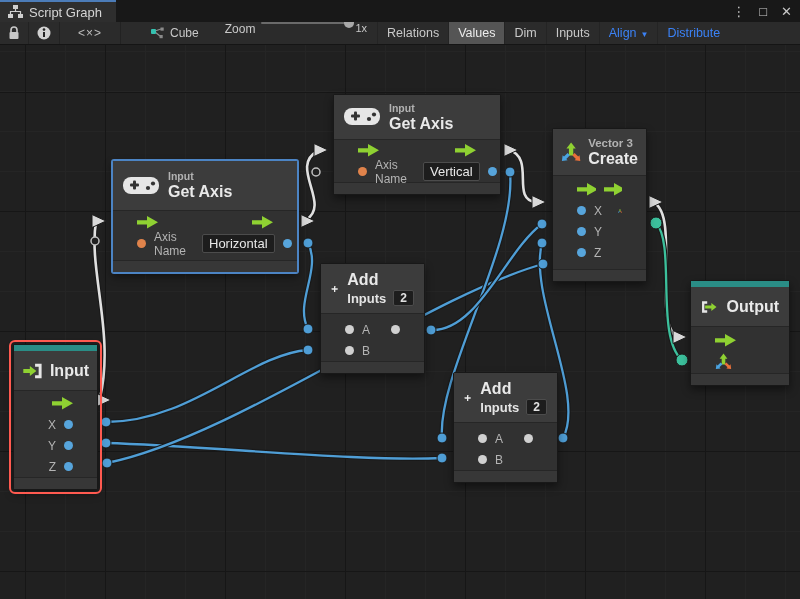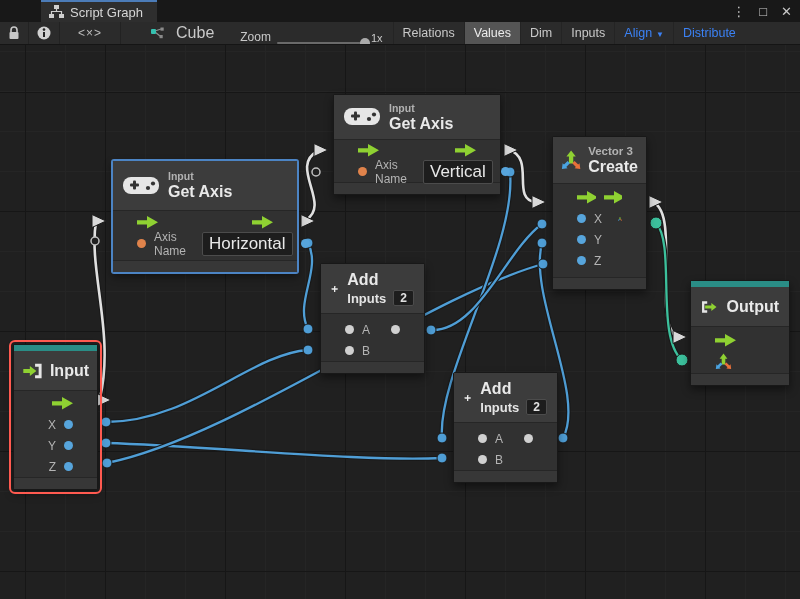--- a/index.html
+++ b/index.html
@@ -11,7 +11,7 @@
   #tabbar { position:absolute; top:0; left:0; width:800px; height:22px; background:#181818;
             display:flex; align-items:stretch; z-index:6; }
   .tab { display:flex; align-items:center; gap:6px; padding:0 14px 0 8px; background:#2e2e2e;
-         border-top:2px solid #4c7cb8; color:#d6d6d6; font-size:13px;margin-left:41px; }
+         border-top:2px solid #4c7cb8; color:#d6d6d6; font-size:13px; }
   .winctl { margin-left:auto; display:flex; align-items:center; gap:14px; padding-right:8px;
             color:#c9c9c9; font-size:13px; }
   .winctl span { cursor:default; }

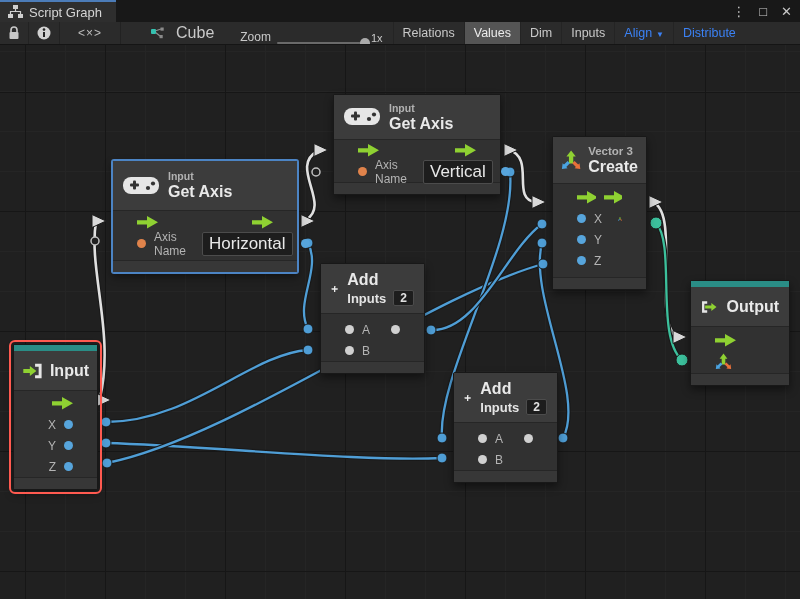--- a/index.html
+++ b/index.html
@@ -26,7 +26,7 @@
   .tbtn.active { background:#555555; color:#ececec; }
   .tbtn.disabled { color:#3b82f6; }
   .tbtn .dd { font-size:8px; position:relative; top:1px; }
-  .crumb { display:flex; align-items:center; gap:12px; padding:0 10px; font-size:16px; color:#c9c9c9; }
+  .crumb { display:flex; align-items:center; gap:6px; padding:0 10px; font-size:12px; color:#c9c9c9; }
   .zoomwrap { display:flex; align-items:flex-end; gap:6px; margin-left:16px; font-size:12px; color:#c9c9c9; }
   .ztrack { position:relative; width:88px; height:2px; background:#6a6a6a; border-radius:1px; }
   .zhandle { position:absolute; right:-5px; top:-4px; width:10px; height:10px; border-radius:50%;

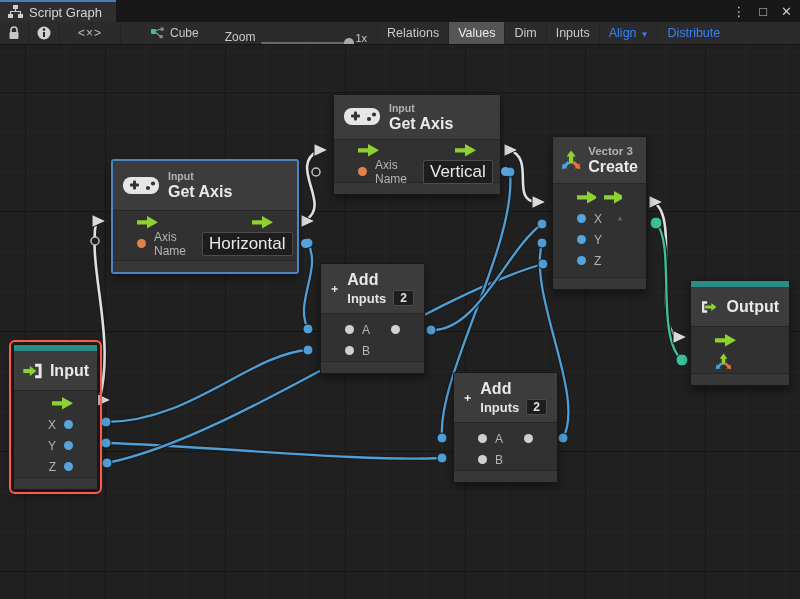--- a/index.html
+++ b/index.html
@@ -27,7 +27,7 @@
   .tbtn.disabled { color:#3b82f6; }
   .tbtn .dd { font-size:8px; position:relative; top:1px; }
   .crumb { display:flex; align-items:center; gap:6px; padding:0 10px; font-size:12px; color:#c9c9c9; }
-  .zoomwrap { display:flex; align-items:flex-end; gap:6px; margin-left:16px; font-size:12px; color:#c9c9c9; }
+  .zoomwrap { display:flex; align-items:flex-start; gap:6px; margin-left:16px; font-size:12px; color:#c9c9c9; }
   .ztrack { position:relative; width:88px; height:2px; background:#6a6a6a; border-radius:1px; }
   .zhandle { position:absolute; right:-5px; top:-4px; width:10px; height:10px; border-radius:50%;
              background:#a9a9a9; }

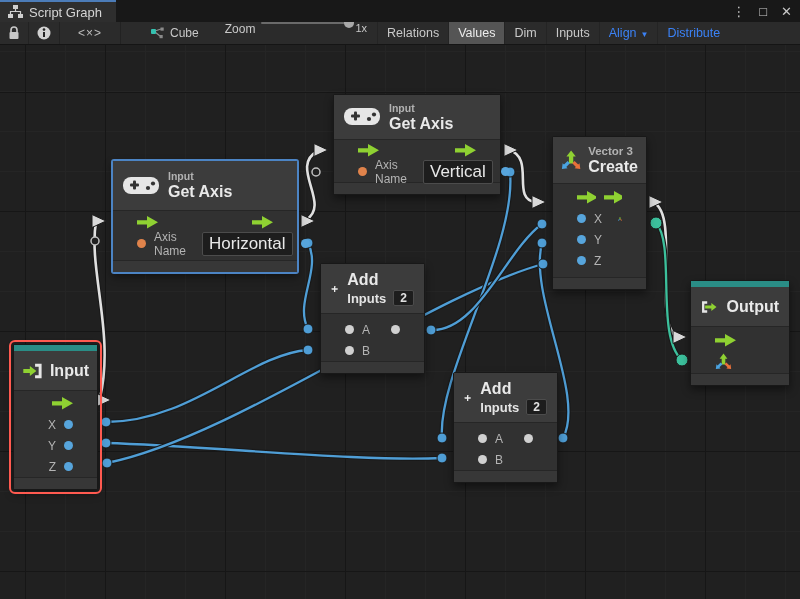--- a/index.html
+++ b/index.html
@@ -340,7 +340,7 @@
     <div class="node-footer"></div>
   </div>
 
-  <div class="node" style="left:552px; top:136px; width:95px;">
+  <div class="node" style="left:552px; top:128px; width:95px;">
     <div class="node-header" style="height:47px; gap:7px; padding:0 8px;">
       <svg width="27" height="29" viewBox="0 0 28 30">
           <use href="#v3arrows"></use>

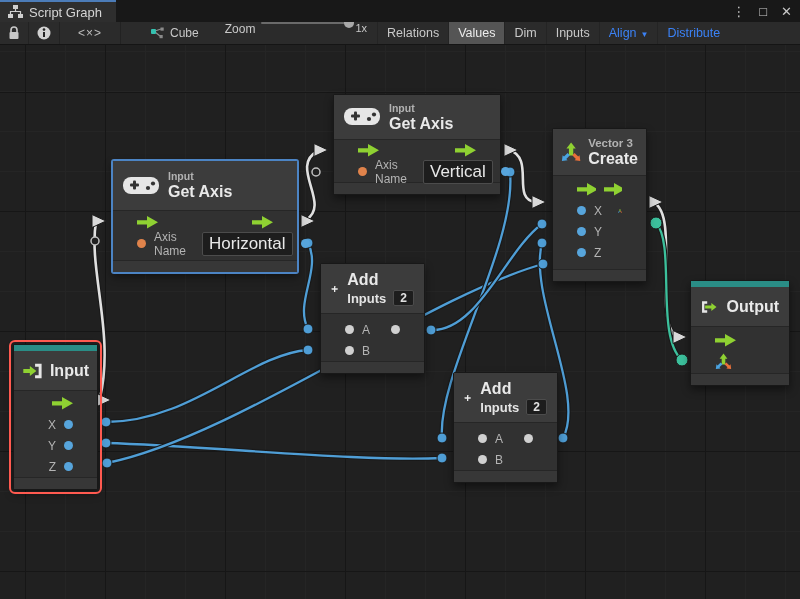--- a/index.html
+++ b/index.html
@@ -64,7 +64,7 @@
   .dot.orange { background:#e0834b; }
   .dot.gray { background:#d0d0d0; }
   .field { background:#1d1d1d; border:1px solid #4c4c4c; border-radius:2px; padding:1px 6px;
-           font-size:17px; color:#e8e8e8; }
+           font-size:13px; color:#e8e8e8; }
   .countbox { background:#1d1d1d; border:1px solid #4c4c4c; border-radius:2px; padding:0 6px;
               font-size:12px; color:#e0e0e0; margin-left:7px; }
   .tealbar { height:6px; background:#2a8d86; }

